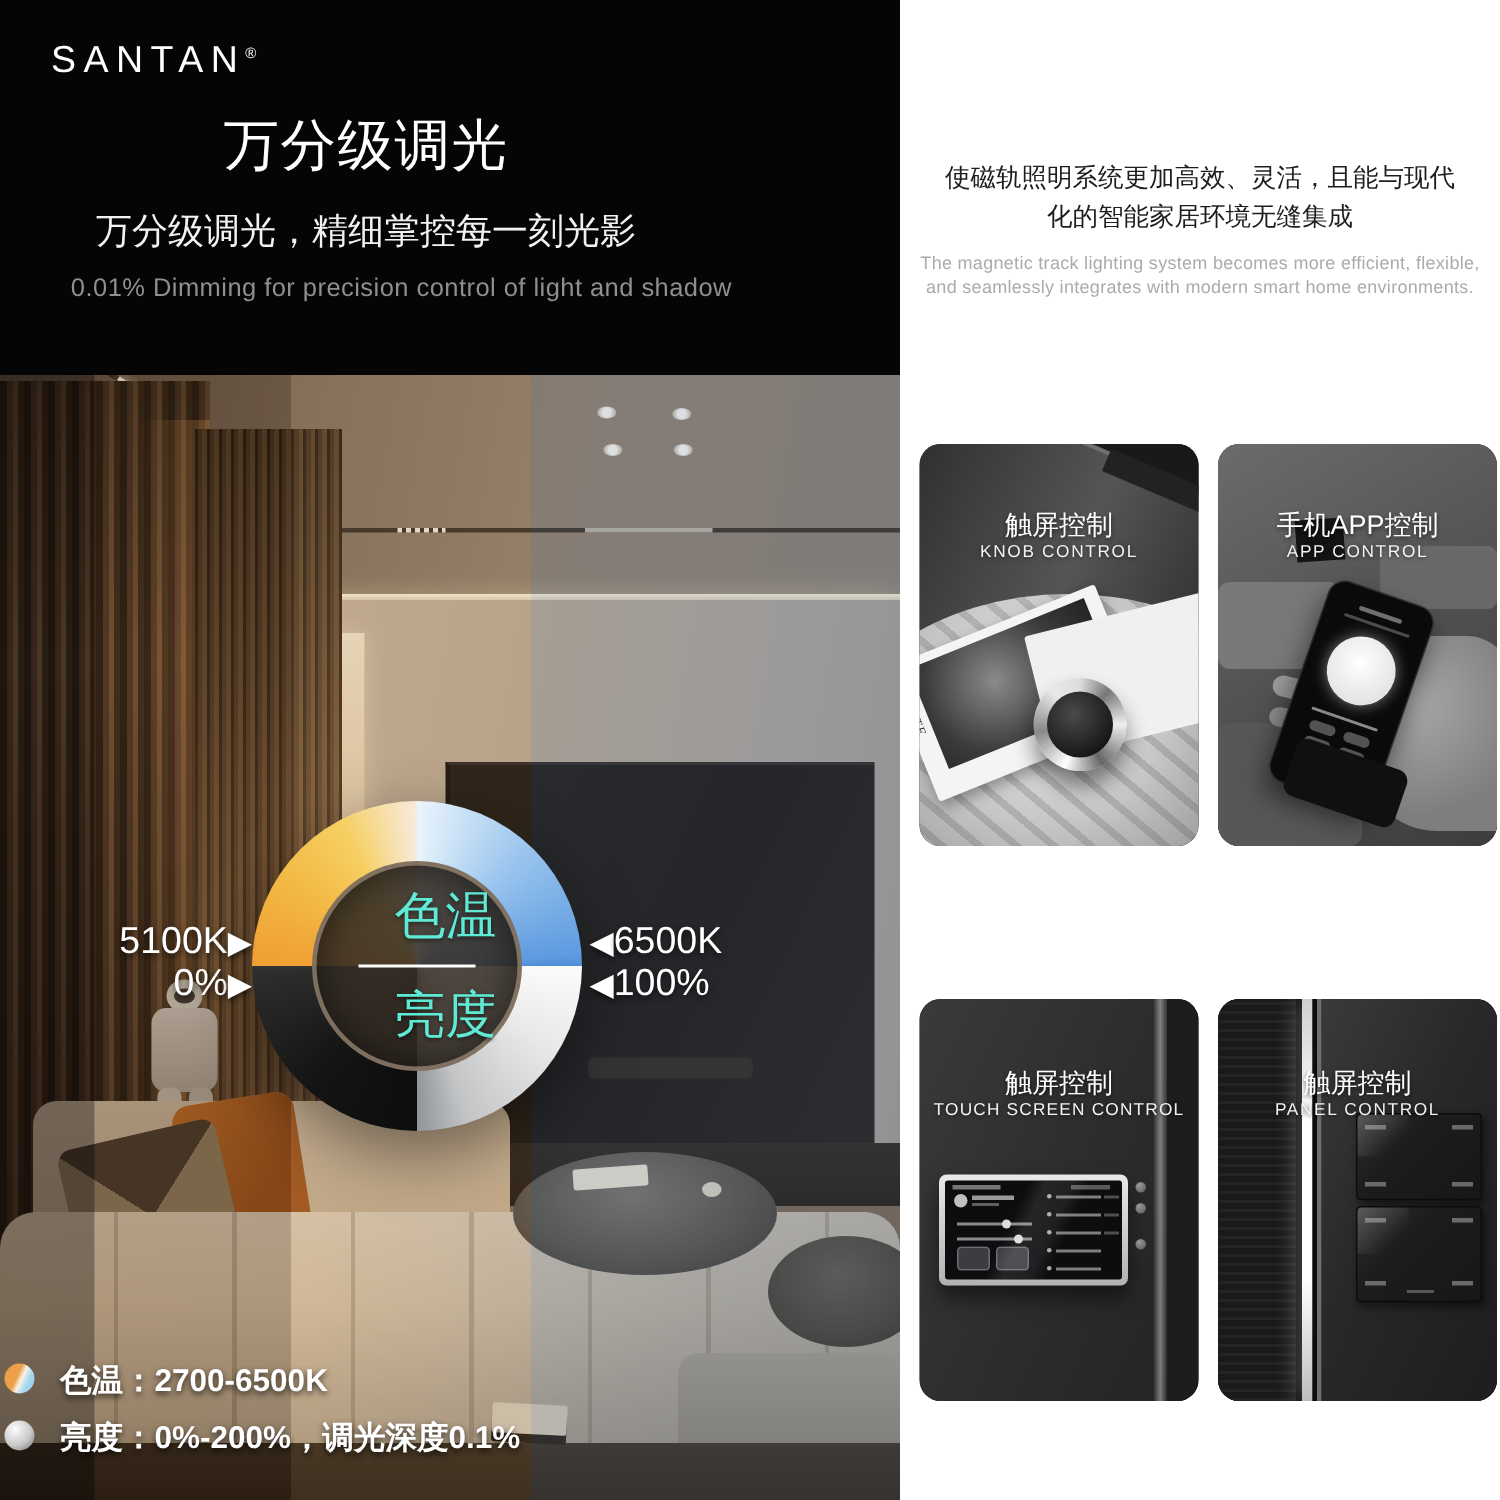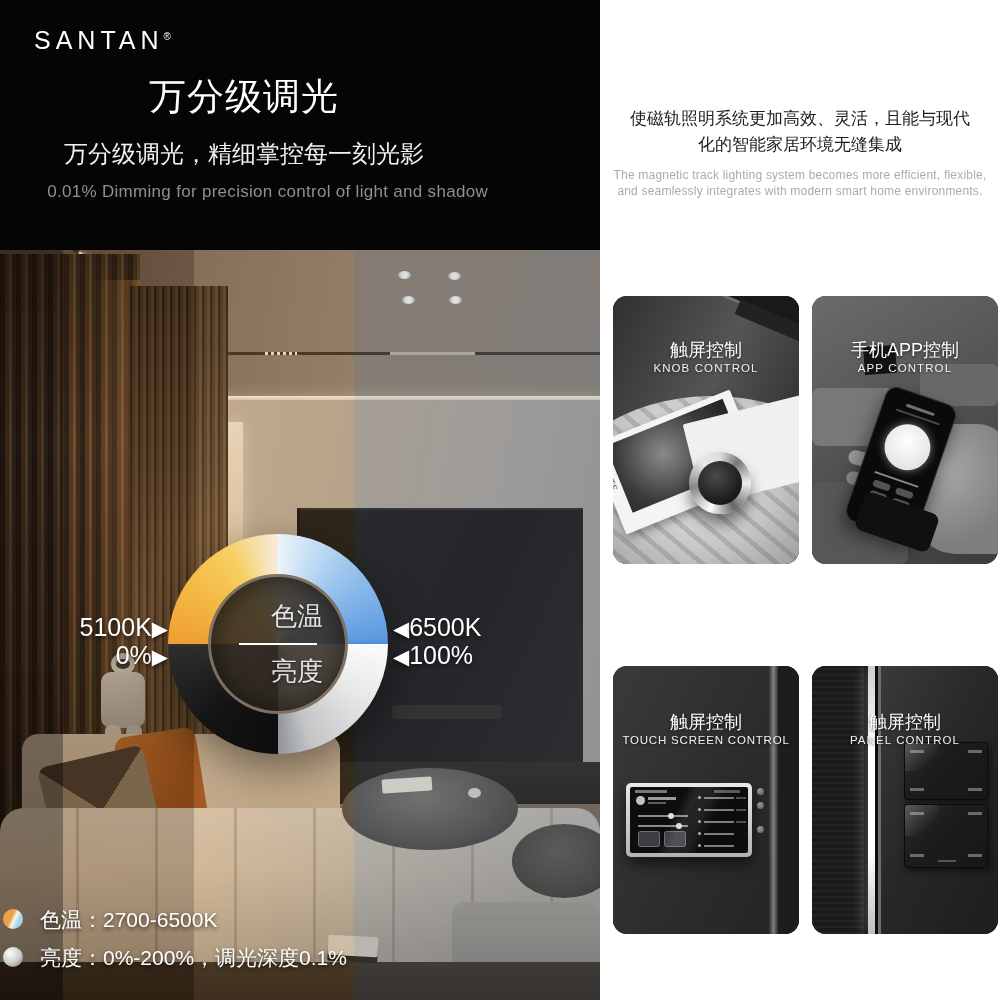--- a/index.html
+++ b/index.html
@@ -71,7 +71,7 @@
     background:rgba(54,45,38,.88);border:3px solid rgba(140,122,104,.85);
     box-shadow:inset 0 0 26px rgba(0,0,0,.55);
     display:flex;flex-direction:column;align-items:center;justify-content:center;}
-  .dial-word{color:#e5e5e5;font-size:26px;font-weight:400;text-shadow:0 1px 3px rgba(0,0,0,.5);margin-left:38px;}
+  .dial-word{color:#5eead4;font-size:34px;font-weight:400;text-shadow:0 1px 3px rgba(0,0,0,.5);margin-left:38px;}
   .dial-divider{width:78px;height:2px;background:#fff;margin:9px 0;}
   .dlabel{position:absolute;color:#fff;font-size:25px;font-weight:400;line-height:27px;text-shadow:0 2px 4px rgba(0,0,0,.6);white-space:nowrap;}
   .dlabel.left{left:40px;width:128px;text-align:right;}

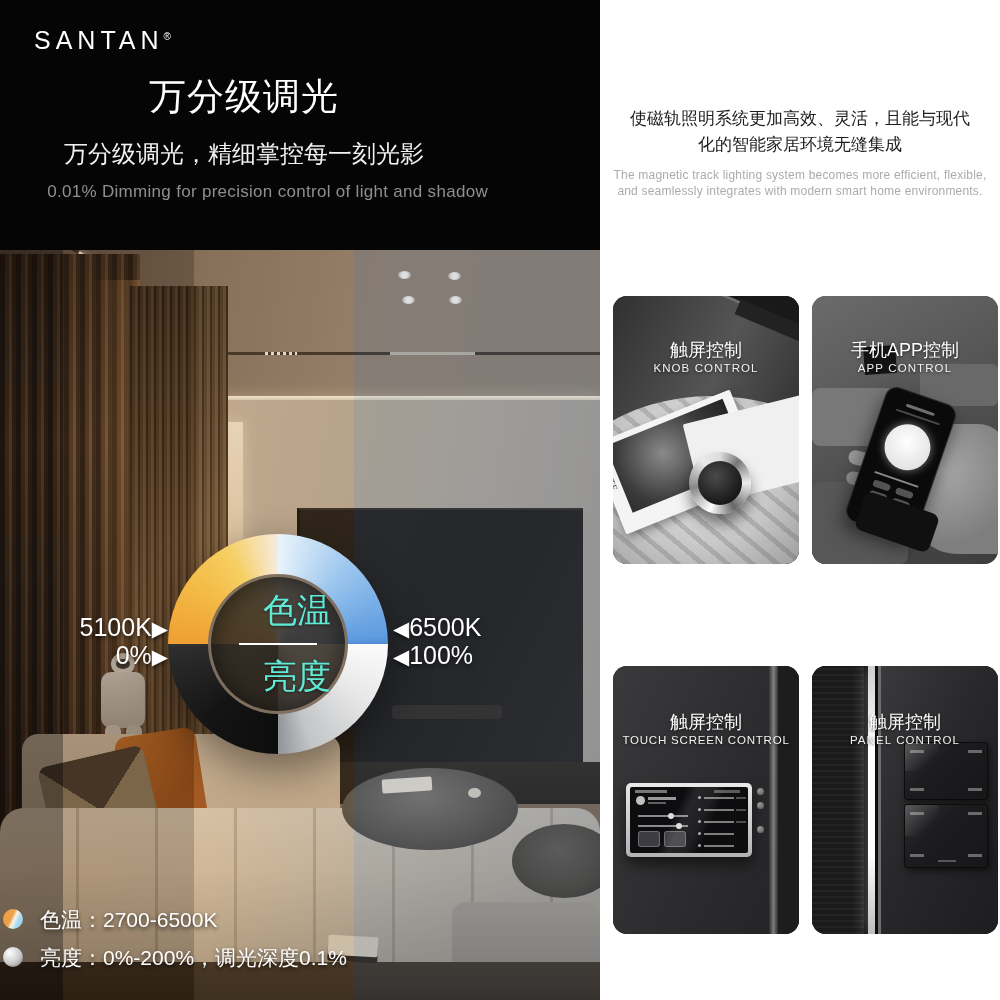--- a/index.html
+++ b/index.html
@@ -83,7 +83,7 @@
   .spec-bullet{position:absolute;left:3px;top:1px;width:20px;height:20px;border-radius:50%;}
   .bullet-temp{background:linear-gradient(115deg,#eda04a 42%,#f7f2e6 55%,#a8d8f0 72%,#8fc8ea 100%);}
   .bullet-bright{background:radial-gradient(circle at 35% 30%,#fdfdfd,#c9c9c9 55%,#6e6e6e 100%);}
-  .spec-text{position:absolute;left:40px;top:-2px;color:#fff;font-size:21px;font-weight:400;text-shadow:0 2px 4px rgba(0,0,0,.7);white-space:nowrap;}
+  .spec-text{position:absolute;left:40px;top:-2px;color:#fff;font-size:21px;font-weight:700;text-shadow:0 2px 4px rgba(0,0,0,.7);white-space:nowrap;}
 
   
   .r-title{position:absolute;left:600px;top:40px;width:400px;text-align:center;color:#111;font-size:40px;font-weight:500;letter-spacing:0;}

